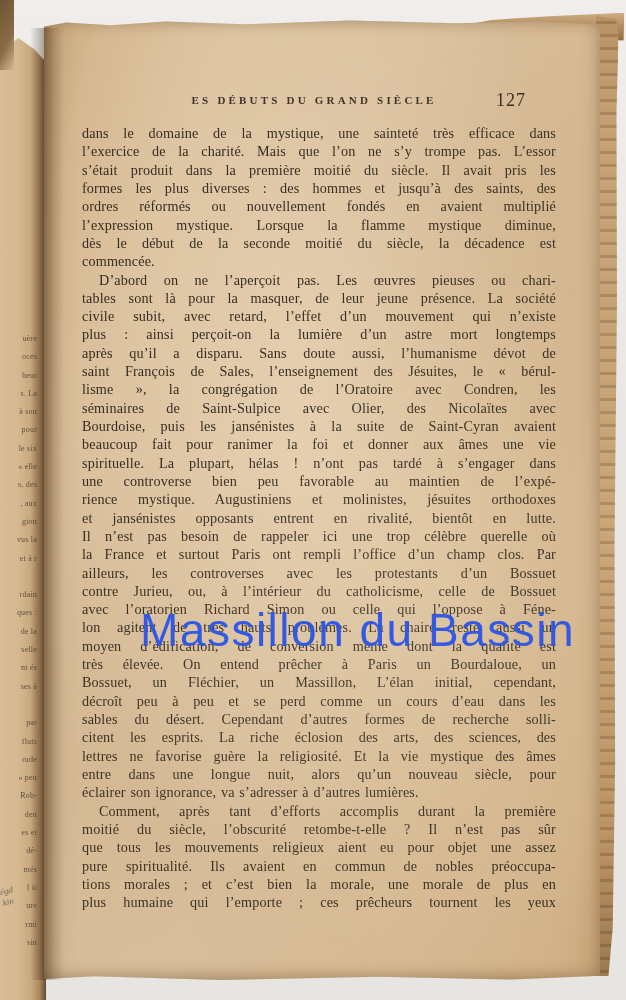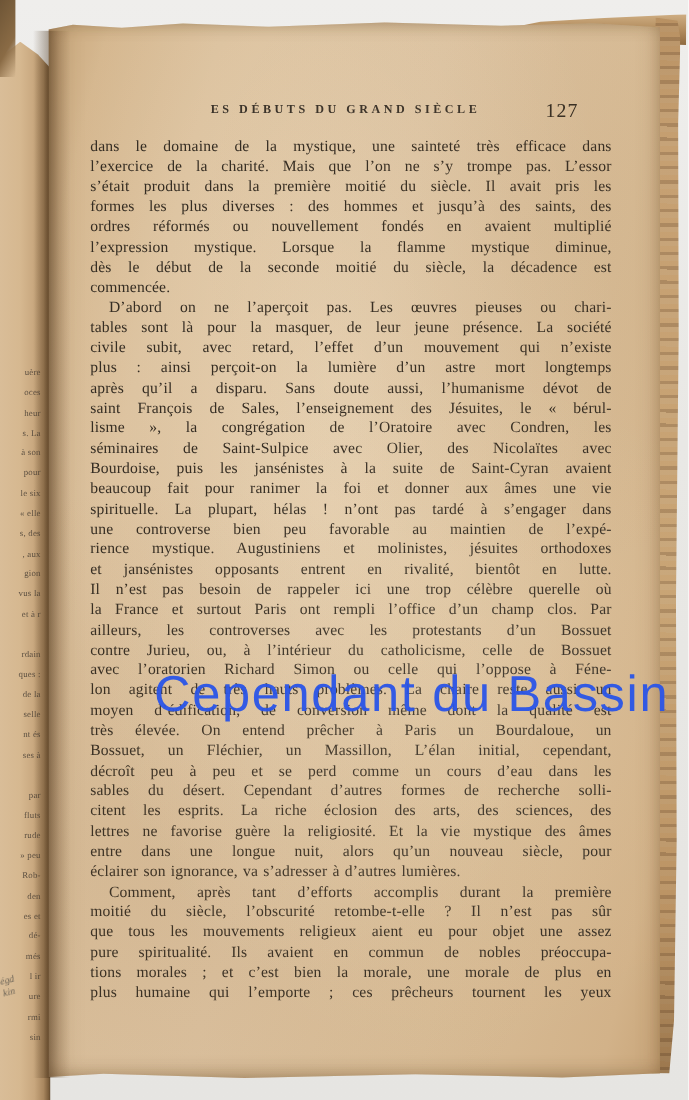--- a/index.html
+++ b/index.html
@@ -200,7 +200,7 @@
       </div>
   </div>
 
-  <div class="watermark" style="color: rgb(42, 85, 232);">Cependant du Bassin</div>
+  <div class="watermark" style="color: rgb(42, 85, 232);">Massillon du Bassin</div>
 
 </div>
 

